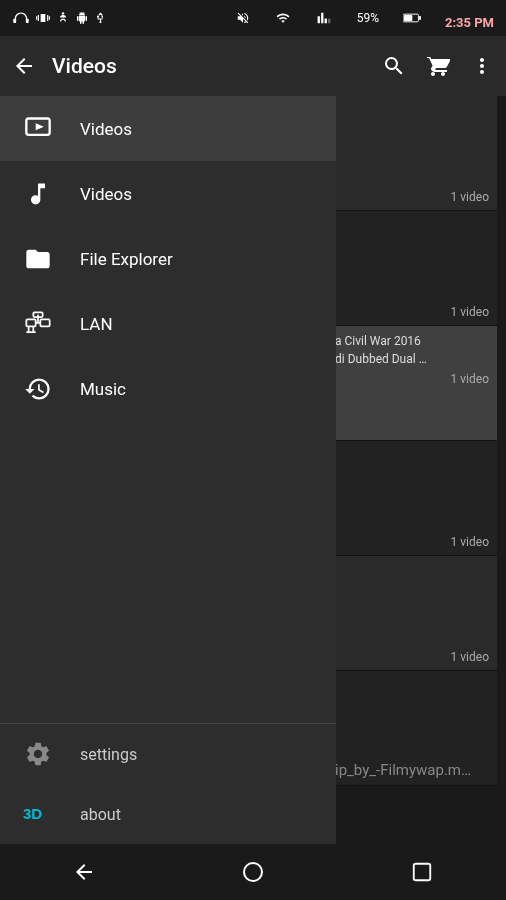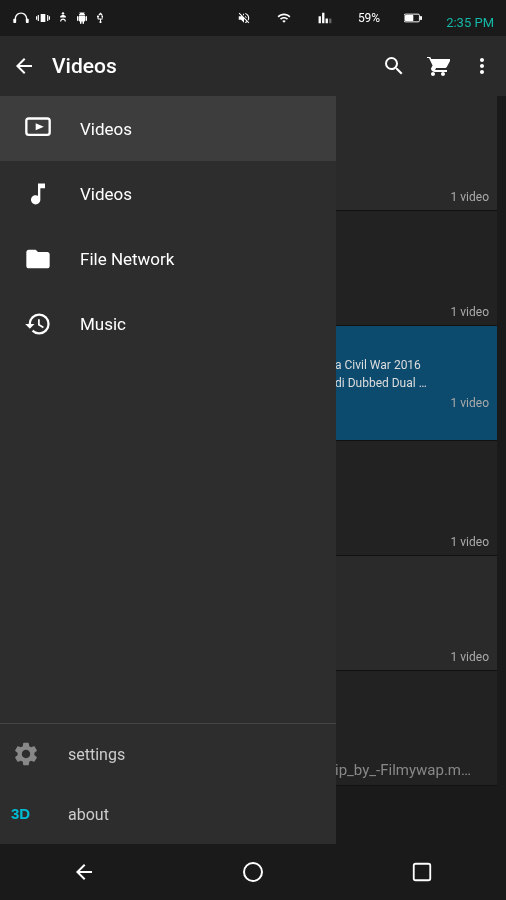--- a/index.html
+++ b/index.html
@@ -214,7 +214,7 @@
       <rect x="1.5" y="2.5" width="13" height="9" rx="1" fill="white"></rect>
       <rect x="25" y="4" width="3" height="6" rx="1" fill="white"></rect>
     </svg>
-    <span style="font-size:13px;color:#14b8a6;font-weight:400;margin-top:8px;">2:35 PM</span>
+    <span style="font-size:13px;color:#fca5a5;font-weight:700;margin-top:8px;">2:35 PM</span>
   </div>
 </div>
 

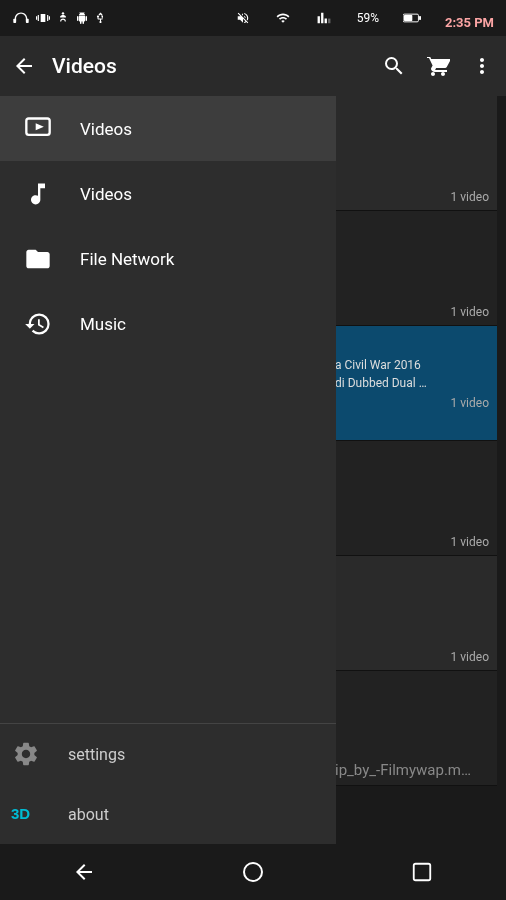--- a/index.html
+++ b/index.html
@@ -305,7 +305,7 @@
             <path d="M20 6h-8l-2-2H4c-1.1 0-1.99.9-1.99 2L2 18c0 1.1.9 2 2 2h16c1.1 0 2-.9 2-2V8c0-1.1-.9-2-2-2z"></path>
           </svg>
         </div>
-        <span class="menu-label">File Network</span>
+        <span class="menu-label">File Explorer</span>
       </div>
 
 

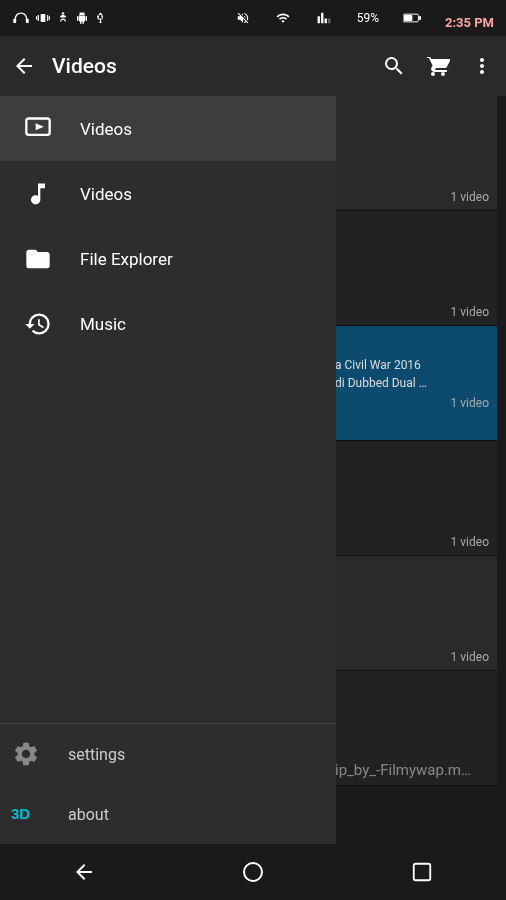--- a/index.html
+++ b/index.html
@@ -308,6 +308,22 @@
         <span class="menu-label">File Explorer</span>
       </div>
 
+      <div class="menu-item">
+        <div class="menu-icon">
+          <svg width="30" height="28" viewBox="0 0 24 24" fill="white">
+            <rect x="2" y="8" width="8" height="6" rx="1" stroke="white" stroke-width="1.5" fill="none"></rect>
+            <rect x="14" y="8" width="8" height="6" rx="1" stroke="white" stroke-width="1.5" fill="none"></rect>
+            <line x1="10" y1="11" x2="14" y2="11" stroke="white" stroke-width="1.5"></line>
+            <line x1="12" y1="11" x2="12" y2="4" stroke="white" stroke-width="1.5"></line>
+            <rect x="8" y="2" width="8" height="4" rx="1" stroke="white" stroke-width="1.5" fill="none"></rect>
+
+            <line x1="4" y1="14" x2="4" y2="19" stroke="white" stroke-width="1.5"></line>
+            <line x1="8" y1="14" x2="8" y2="19" stroke="white" stroke-width="1.5"></line>
+            <line x1="2" y1="19" x2="10" y2="19" stroke="white" stroke-width="1.5"></line>
+          </svg>
+        </div>
+        <span class="menu-label">LAN</span>
+      </div>
 
 
       <div class="menu-item">

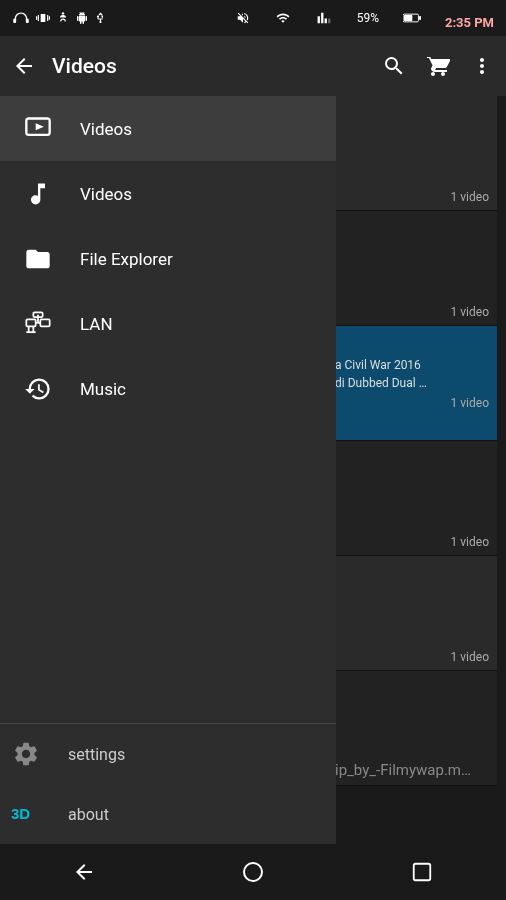--- a/index.html
+++ b/index.html
@@ -258,7 +258,7 @@
         <span style="color:#aaa;font-size:12px;">1 video</span>
       </div>
 
-      <div style="height:115px;background:#0c4a6e;border-bottom:1px solid #111;display:flex;flex-direction:column;justify-content:center;padding:6px 8px;position:relative;">
+      <div style="height:115px;background:#404040;border-bottom:1px solid #111;display:flex;flex-direction:column;justify-content:flex-start;padding:6px 8px;position:relative;">
         <span style="color:#ddd;font-size:12px;line-height:1.5;margin-bottom:4px;">a Civil War 2016<br>di Dubbed Dual …</span>
         <span style="color:#aaa;font-size:12px;text-align:right;">1 video</span>
       </div>

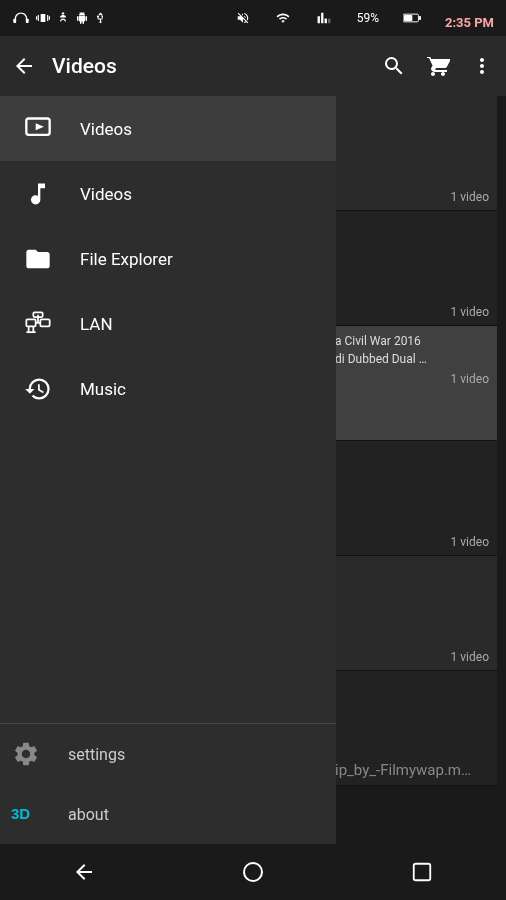--- a/index.html
+++ b/index.html
@@ -106,7 +106,7 @@
       display: flex;
       align-items: center;
       height: 60px;
-      padding: 0 8px;
+      padding: 0 20px;
       gap: 24px;
       cursor: pointer;
     }

